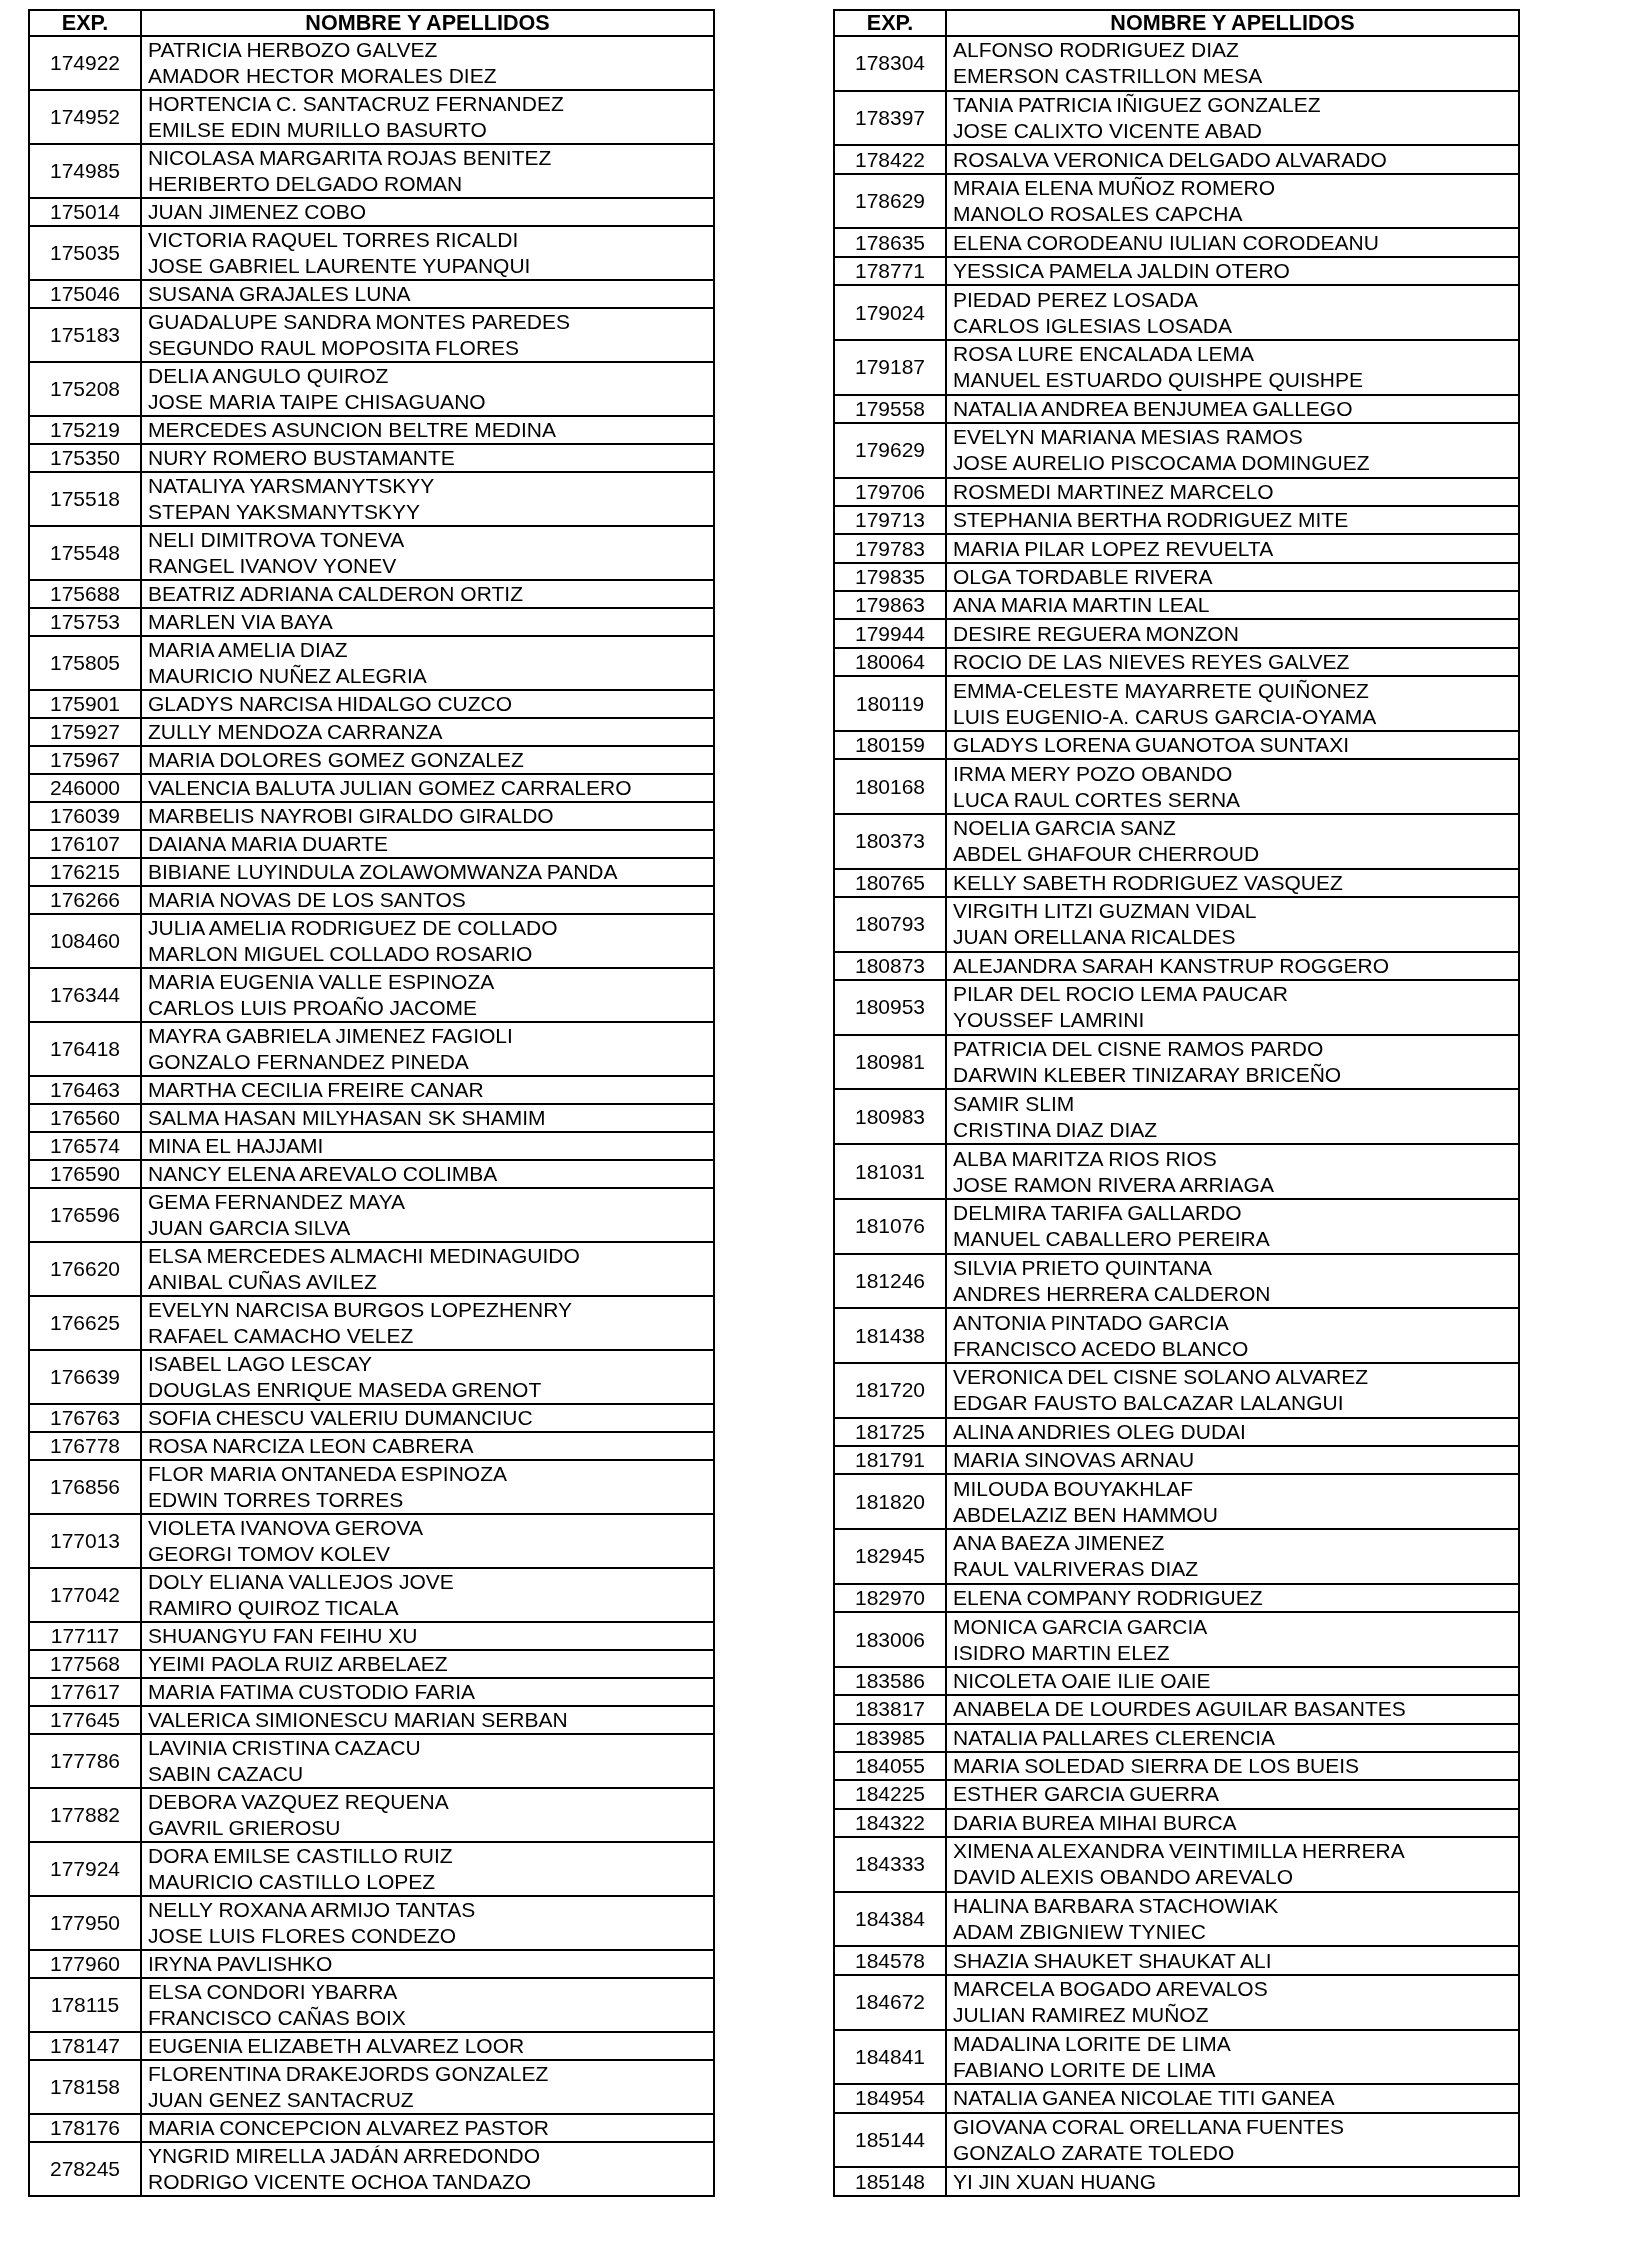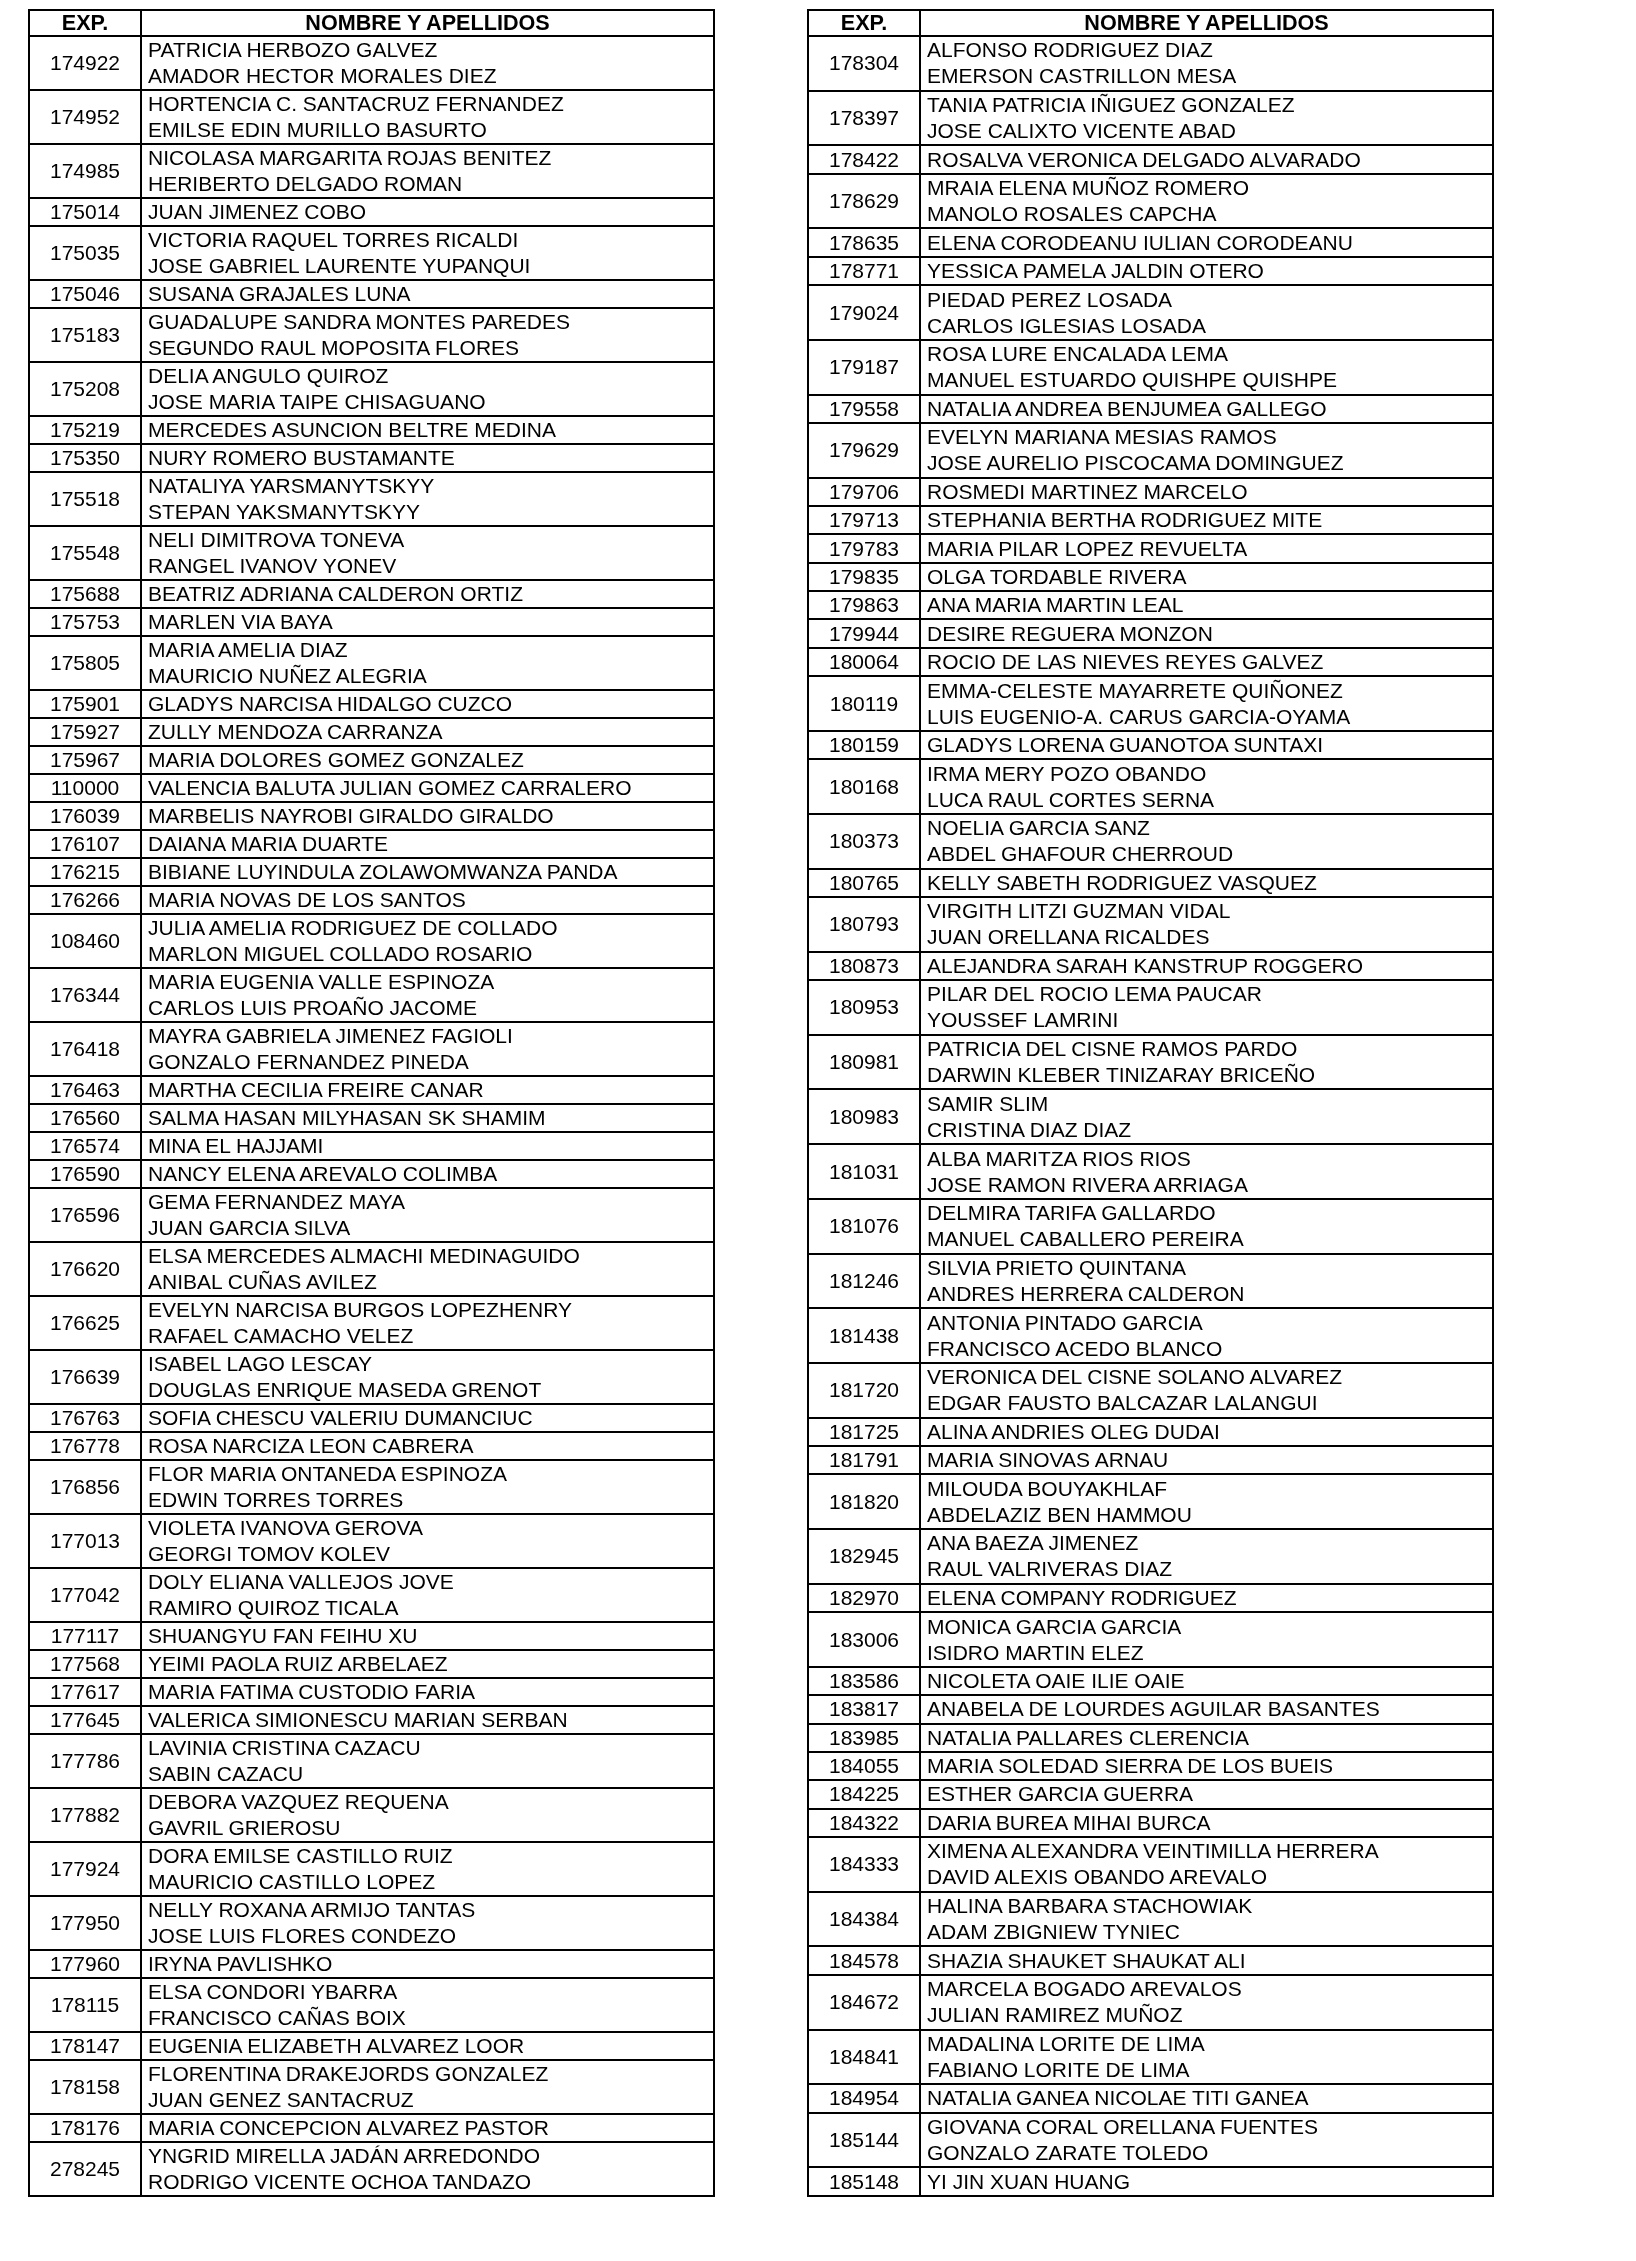--- a/index.html
+++ b/index.html
@@ -16,7 +16,7 @@
     top: 9px;
     left: 28px;
     display: flex;
-    gap: 92px;
+    gap: 118px;
   }
   table.roster {
     border-collapse: collapse;

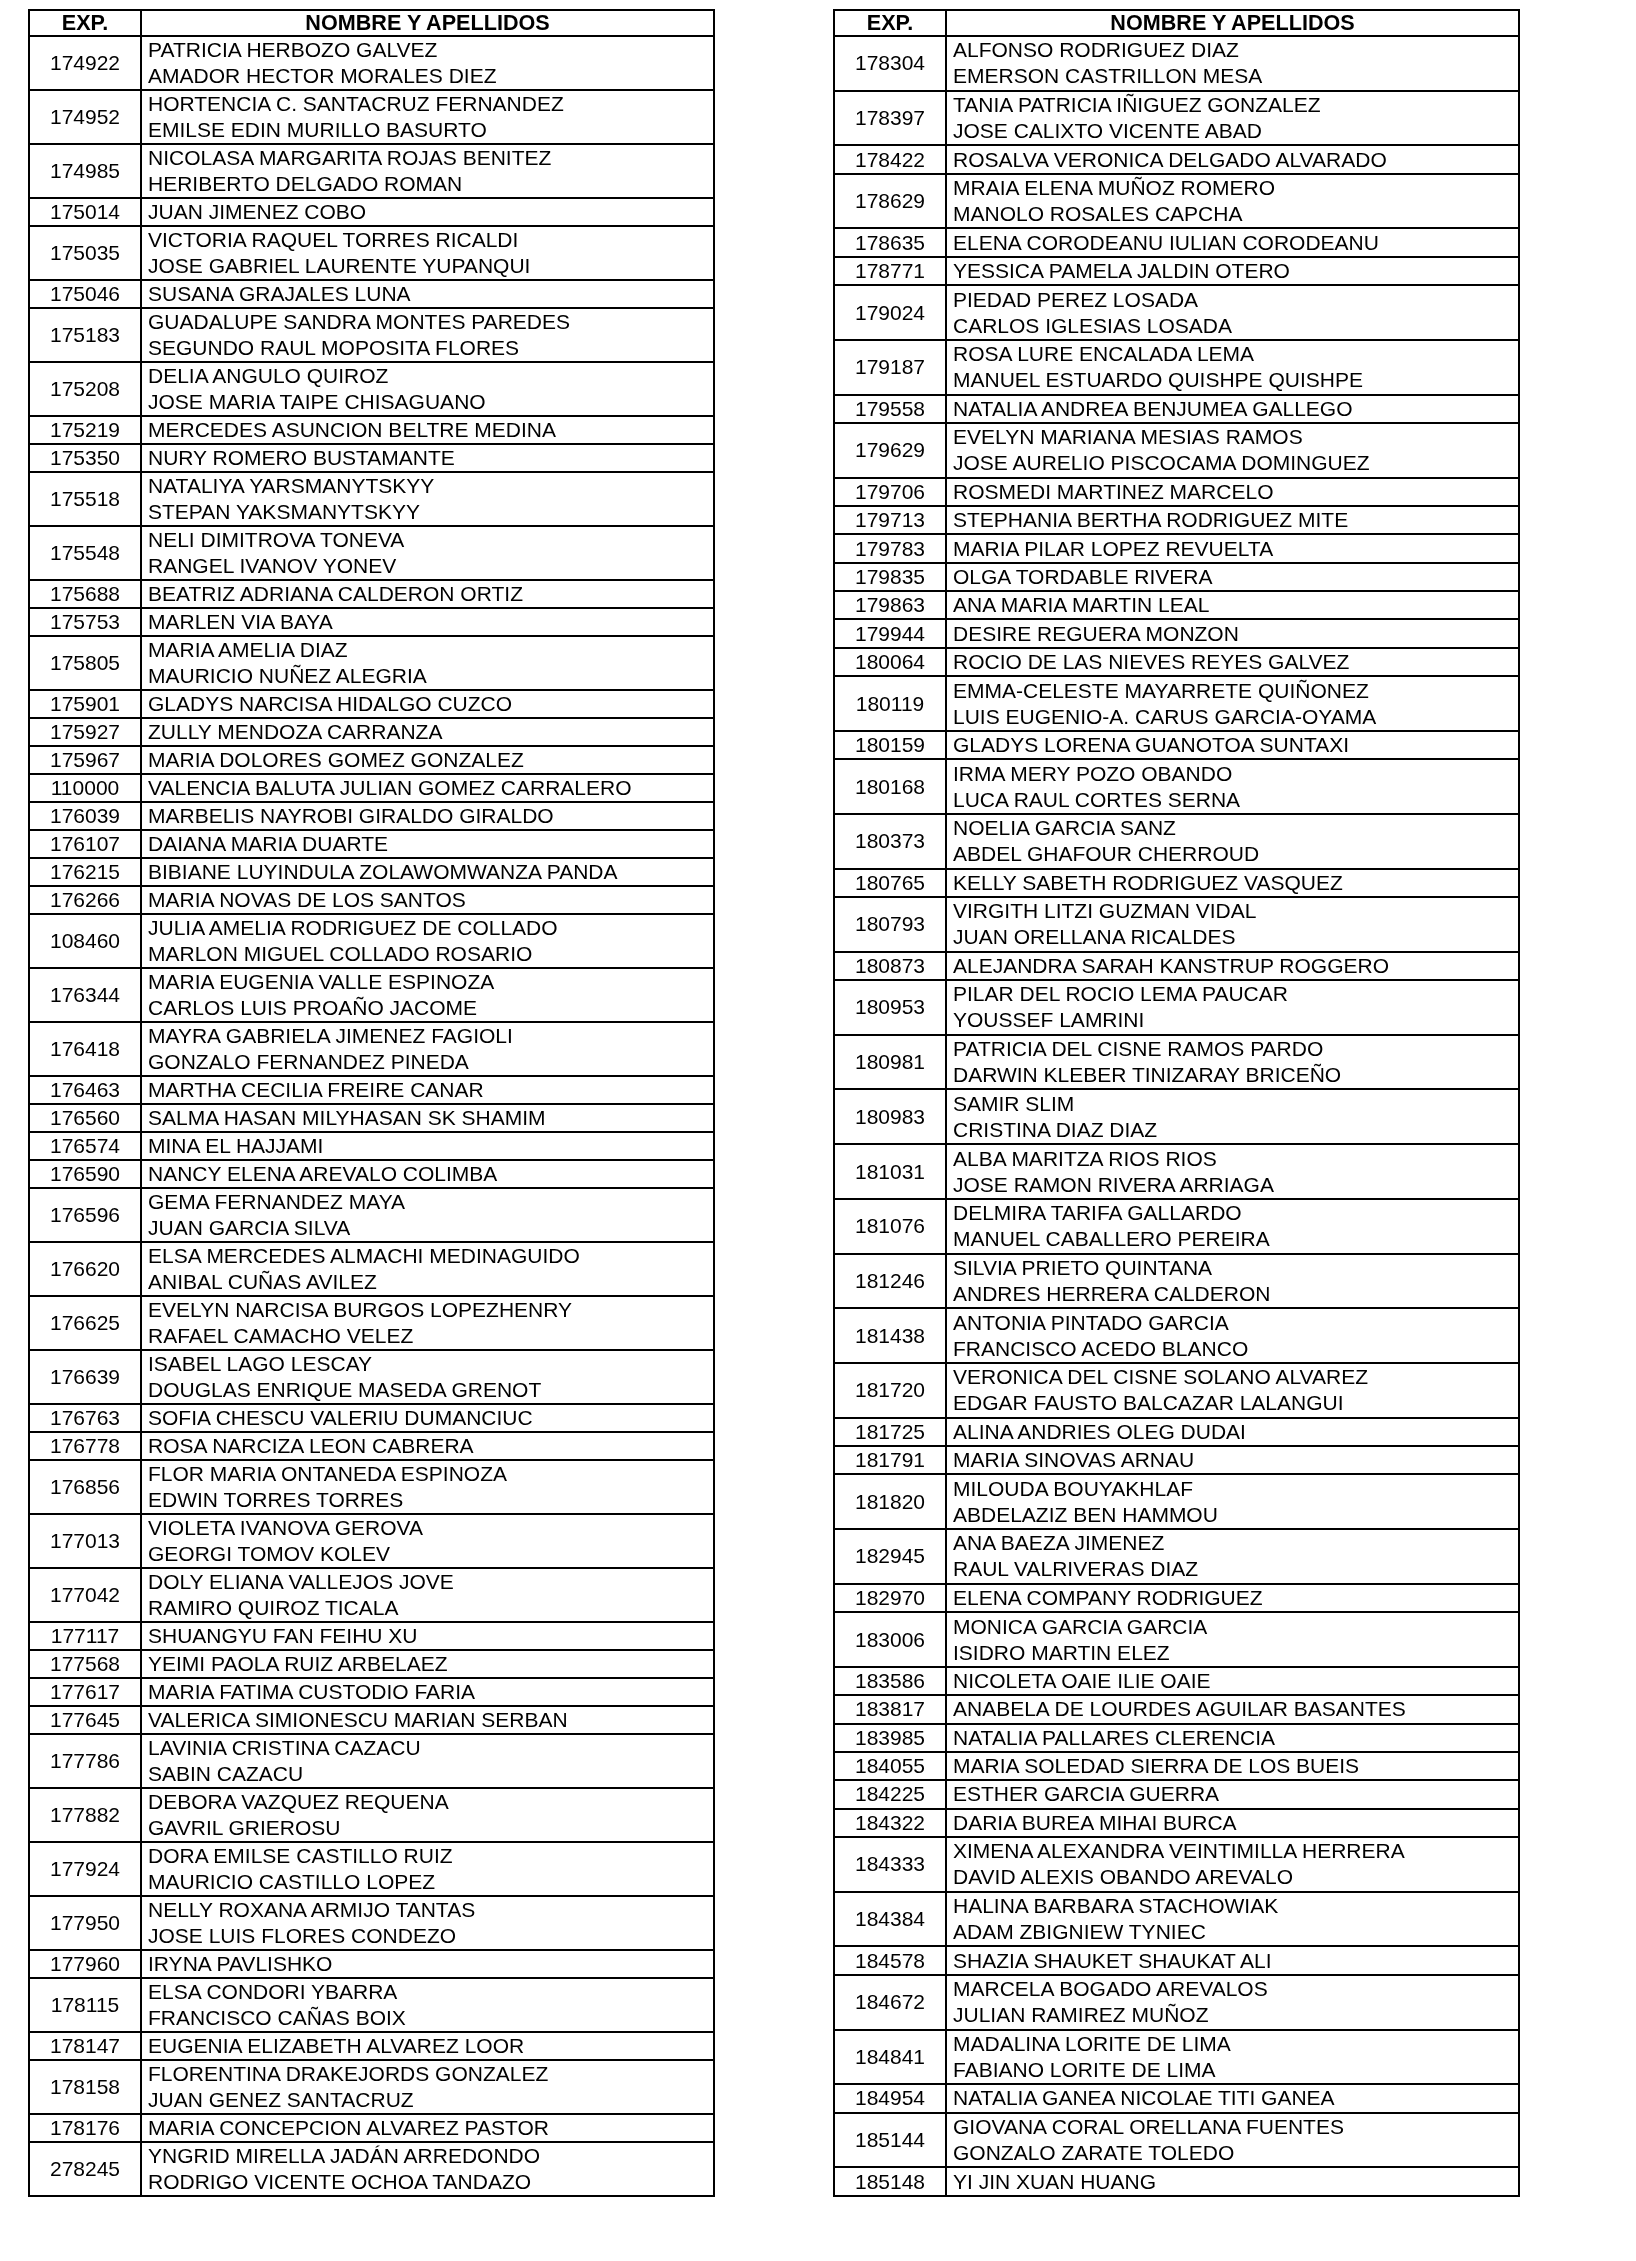--- a/index.html
+++ b/index.html
@@ -191,7 +191,7 @@
           </td>
         </tr>
         <tr>
-          <td class="exp">110000</td>
+          <td class="exp">246000</td>
           <td class="names">
             <div>VALENCIA BALUTA JULIAN GOMEZ CARRALERO</div>
           </td>

